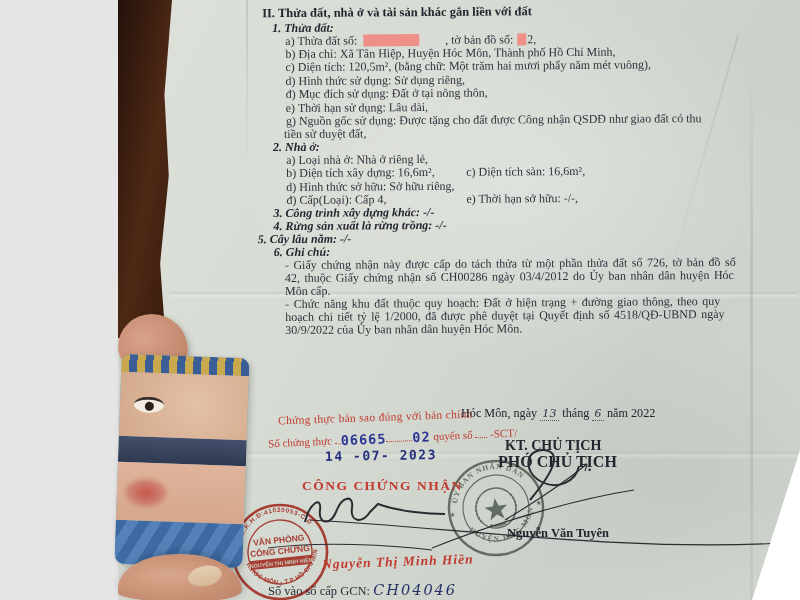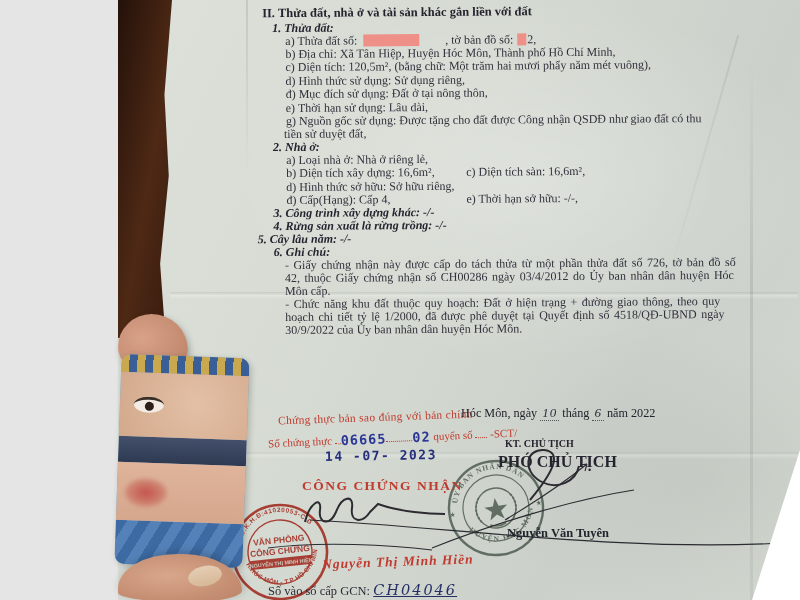--- a/index.html
+++ b/index.html
@@ -110,7 +110,7 @@
     <div class="line" style="left:285px;top:168px">b) Diện tích xây dựng: 16,6m²,</div>
     <div class="line" style="left:465px;top:168px">c) Diện tích sàn: 16,6m²,</div>
     <div class="line" style="left:285px;top:182px">d) Hình thức sở hữu: Sở hữu riêng,</div>
-    <div class="line" style="left:285px;top:195px">đ) Cấp(Hạng): Cấp 4,</div>
+    <div class="line" style="left:285px;top:195px">đ) Cấp(Loại): Cấp 4,</div>
     <div class="line" style="left:465px;top:195px">e) Thời hạn sở hữu: -/-,</div>
     <div class="line bi" style="left:272px;top:208px">3. Công trình xây dựng khác: -/-</div>
     <div class="line bi" style="left:272px;top:221px">4. Rừng sản xuất là rừng trồng: -/-</div>

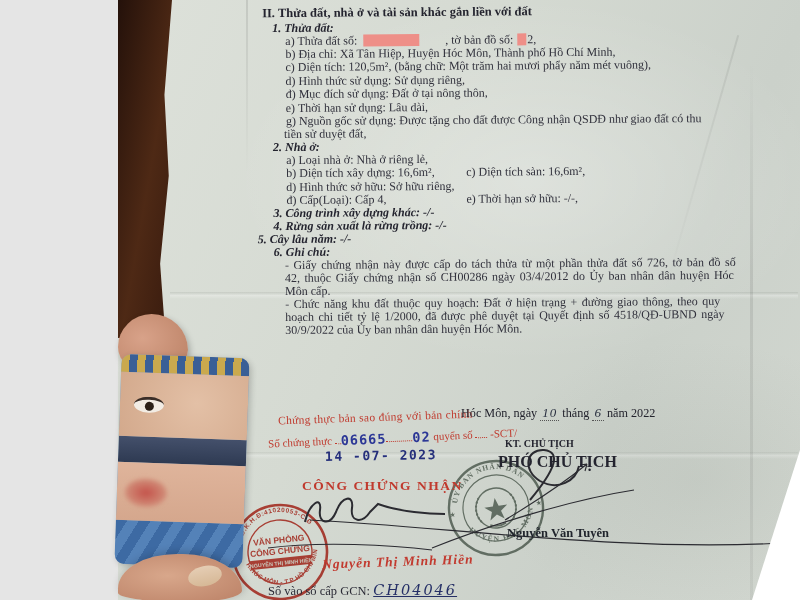--- a/index.html
+++ b/index.html
@@ -186,7 +186,7 @@
 
   <div class="abs placedate">
     <span>Hóc Môn, ngày</span>
-    <span class="hw">10</span>
+    <span class="hw">13</span>
     <span>tháng</span>
     <span class="hw">6</span>
     <span>năm 2022</span>

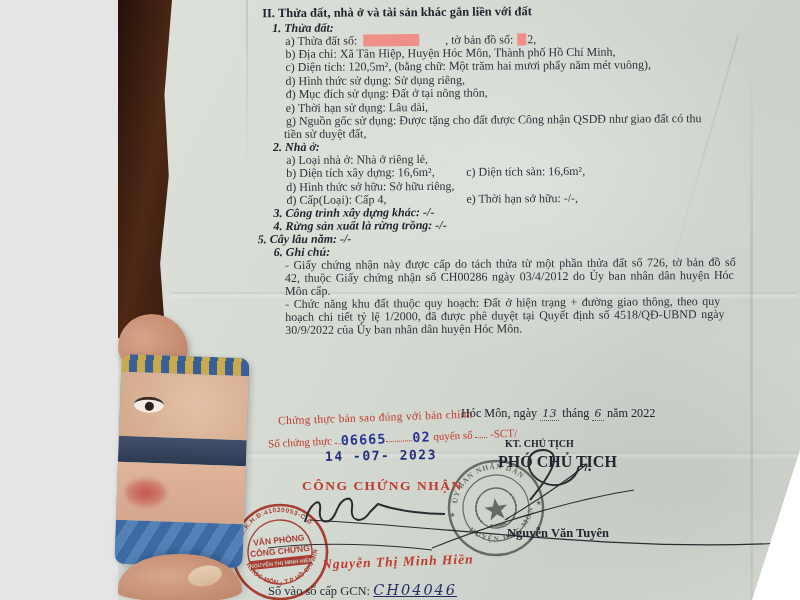--- a/index.html
+++ b/index.html
@@ -42,7 +42,7 @@
   .placedate{left:461px;top:405px;font-size:12.2px;color:#23232d;}
   .hw{font-style:italic;font-size:13px;color:#2a3040;letter-spacing:1px;border-bottom:1.4px dotted #555;padding:0 2px;}
   .committee{left:497px;top:422px;font-size:12.4px;}
-  .kt{left:505px;top:438px;font-size:10px;}
+  .kt{left:505px;top:438px;font-size:14px;}
   .pho{left:498px;top:453px;font-size:16px;}
   .notarytitle{left:302px;top:478px;font-size:13.5px;font-weight:bold;letter-spacing:1.5px;}
   .sigline{stroke:#2b2b31;fill:none;}

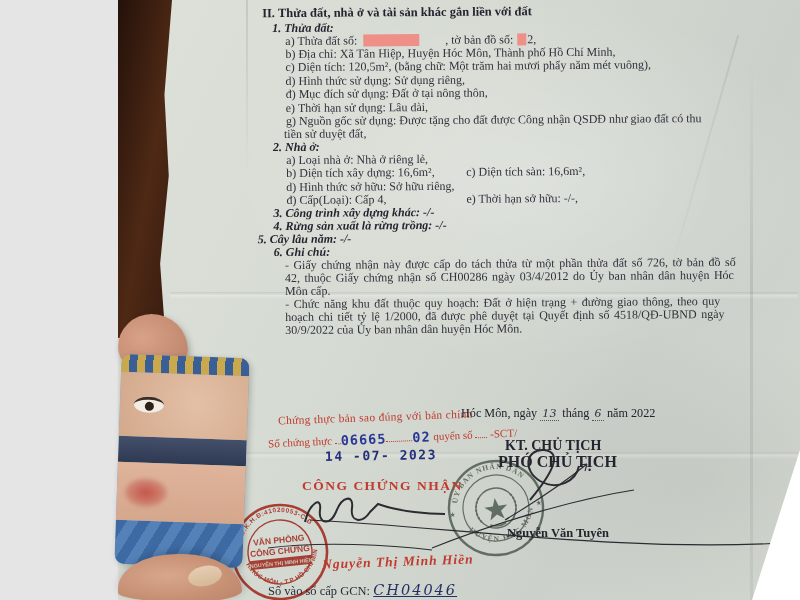--- a/index.html
+++ b/index.html
@@ -50,7 +50,7 @@
   .namehien{left:322px;top:554px;font-size:13.5px;font-weight:bold;font-style:italic;color:#c23a2f;
             letter-spacing:1px;transform:rotate(-2deg);}
   .bookline{left:268px;top:582px;font-size:12.5px;color:#2b2b36;}
-  .hwbook{font-family:"DejaVu Serif",serif;font-style:italic;font-size:14.5px;letter-spacing:2px;color:#252f66;text-decoration:underline;}
+  .hwbook{font-family:"DejaVu Serif",serif;font-style:italic;font-size:14.5px;letter-spacing:2px;color:#252f66;}
   .stampsvg{mix-blend-mode:multiply;}
   
   .wood{left:118px;top:0;width:54px;height:338px;

